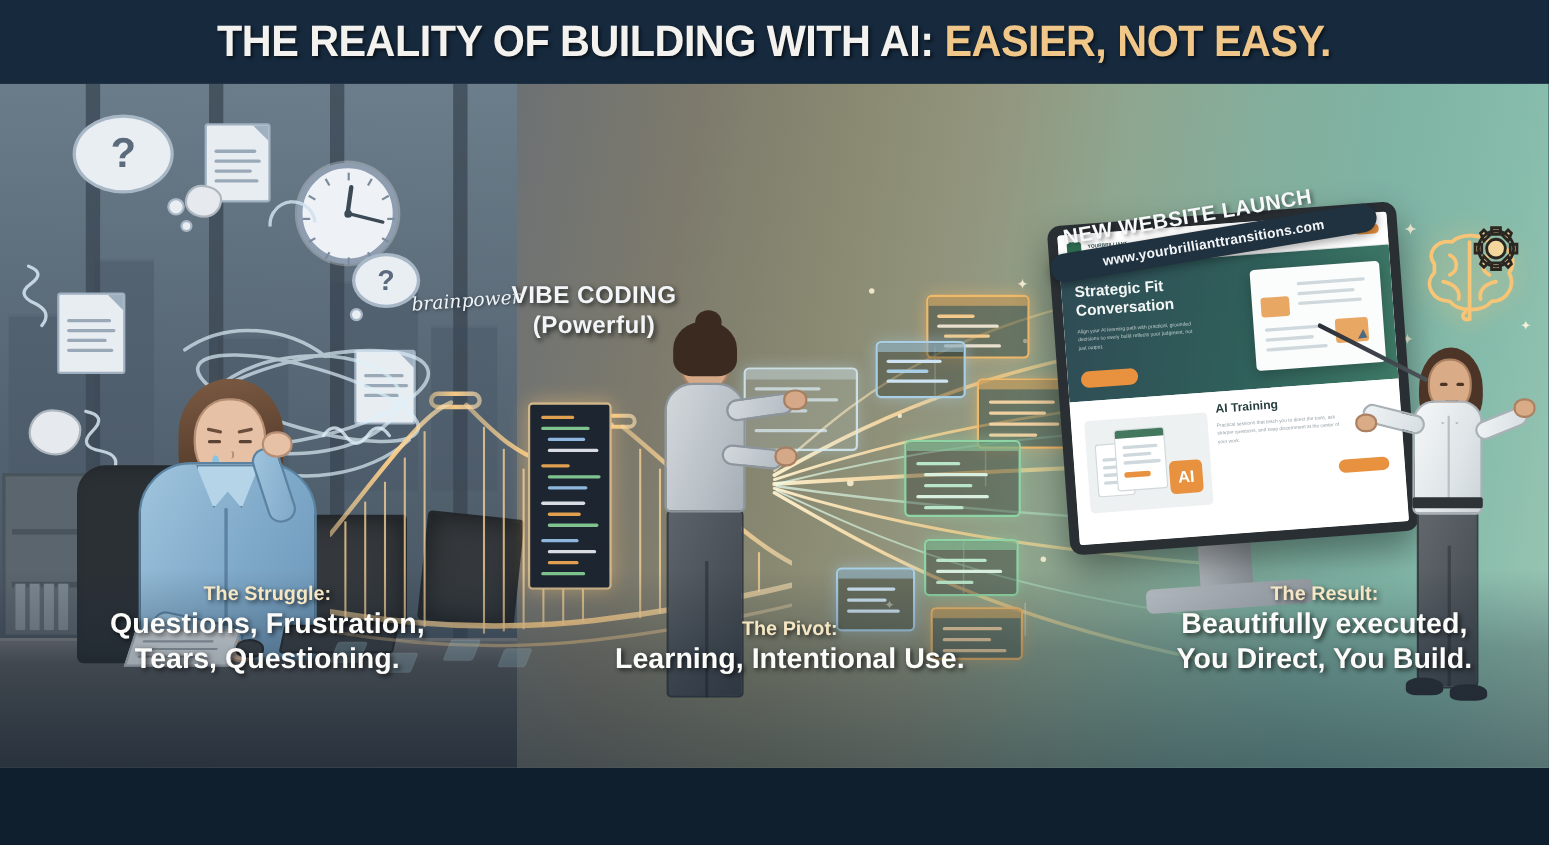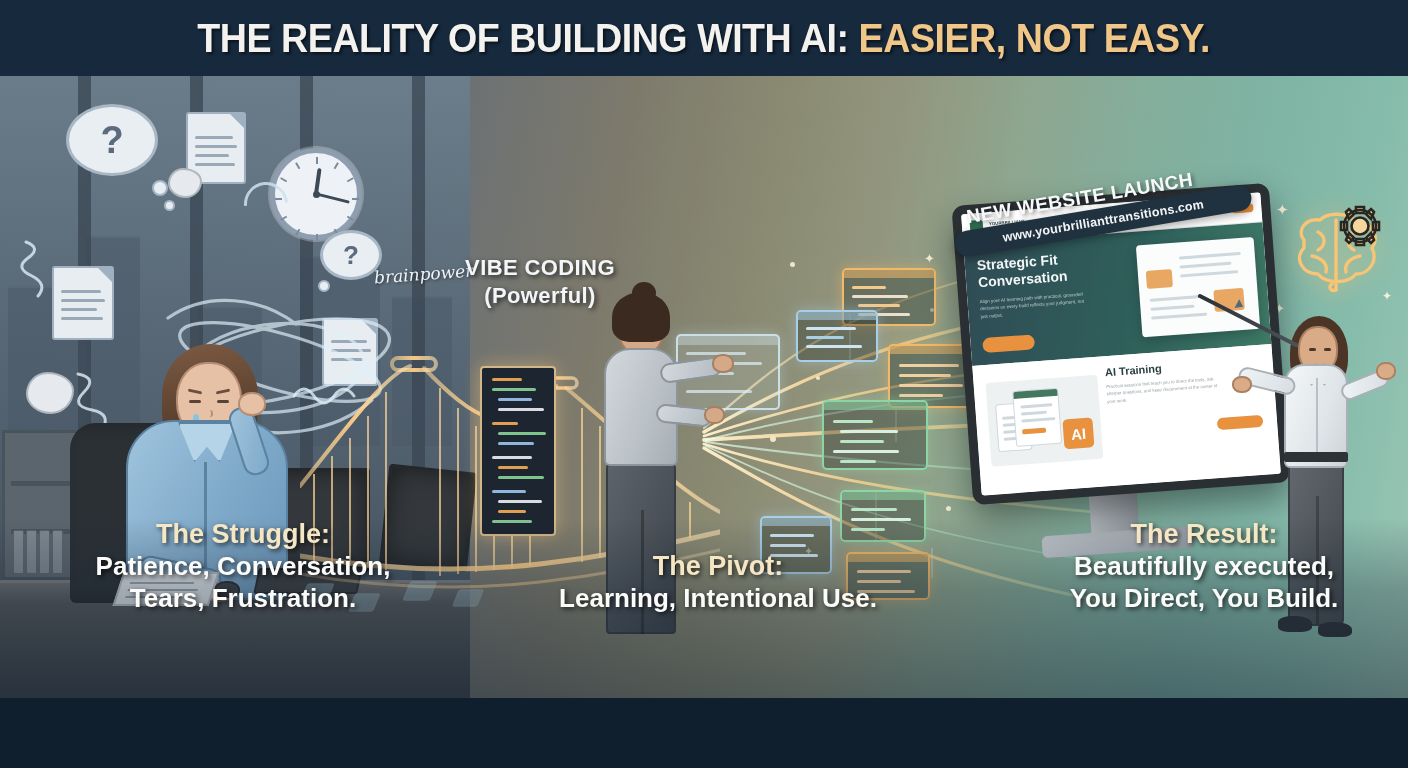--- a/index.html
+++ b/index.html
@@ -414,7 +414,7 @@
     text-shadow: 2px 2px 5px rgba(0,0,0,.72);
   }
   .caption .title {
-    color: #f5e6c4; font-size: 27px; font-weight: bold; line-height: 1.14;
+    color: #f5e6c4; font-size: 18px; font-weight: bold; line-height: 1.14;
   }
   .caption .body {
     color: #fbfbfa; font-size: 26px; font-weight: bold; line-height: 1.2; margin-top: 1px;

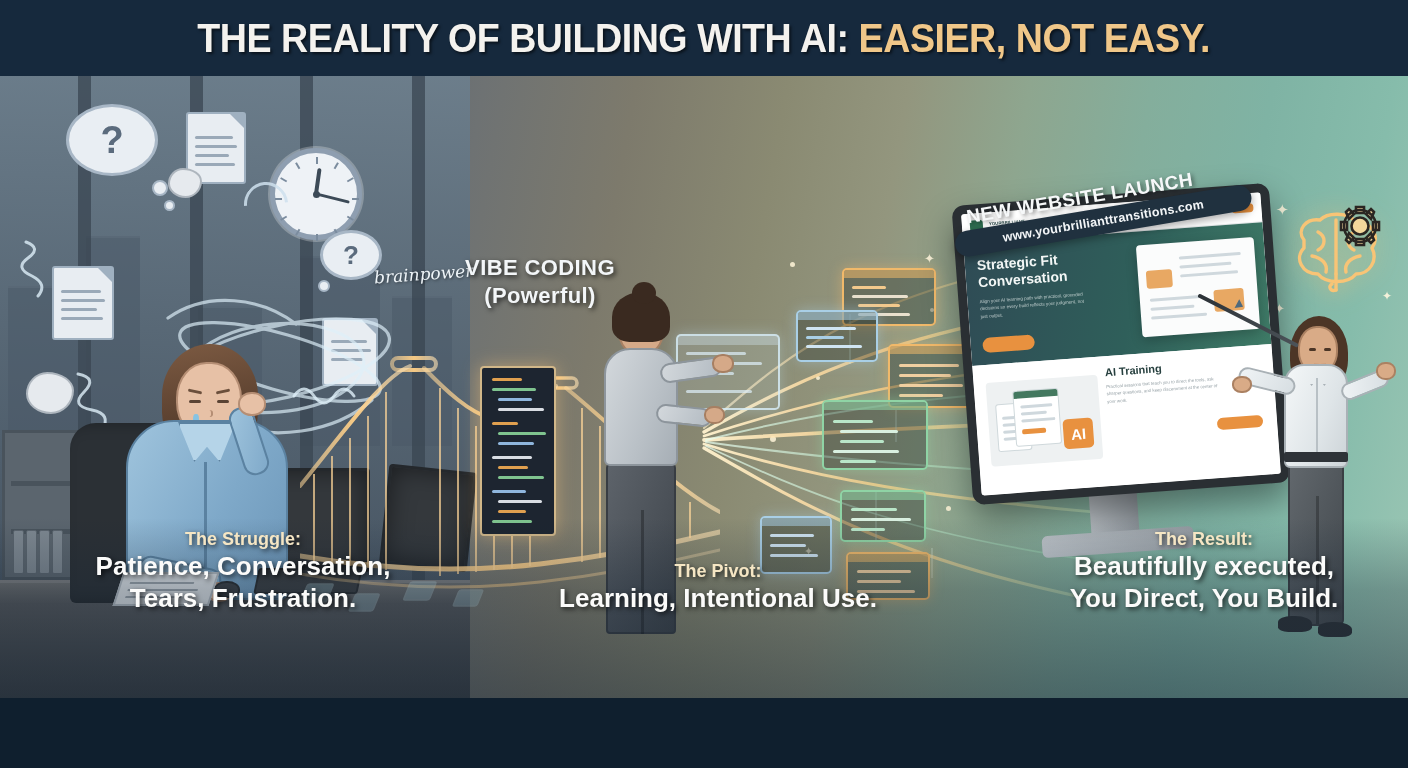--- a/index.html
+++ b/index.html
@@ -886,7 +886,7 @@
 
     <div class="caption cap1">
       <div class="title">The Struggle:</div>
-      <div class="body">Patience, Conversation,</div>
+      <div class="body">Questions, Frustration,</div>
       <div class="body">Tears, Frustration.</div>
     </div>
 

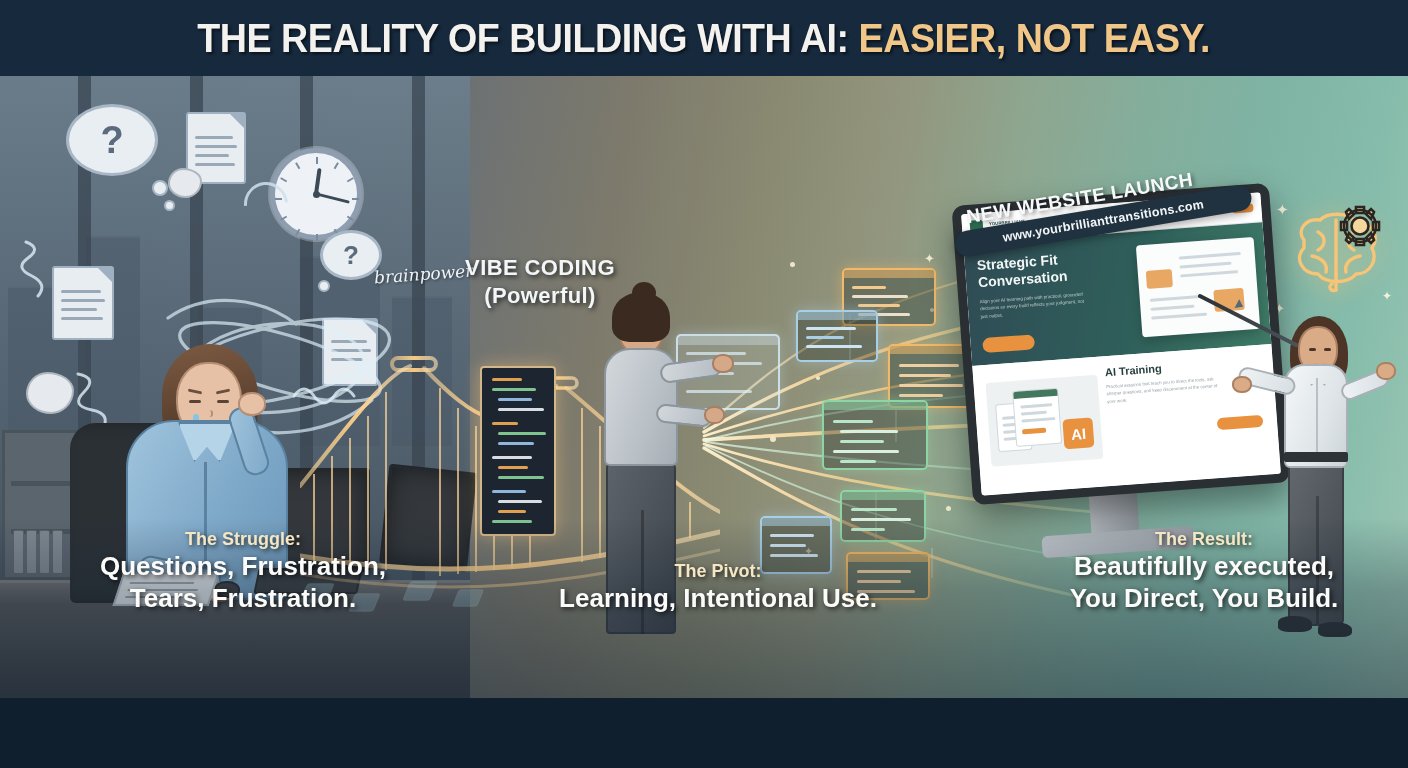--- a/index.html
+++ b/index.html
@@ -887,7 +887,7 @@
     <div class="caption cap1">
       <div class="title">The Struggle:</div>
       <div class="body">Questions, Frustration,</div>
-      <div class="body">Tears, Frustration.</div>
+      <div class="body">Tears, Questioning.</div>
     </div>
 
     <div class="caption cap2">

